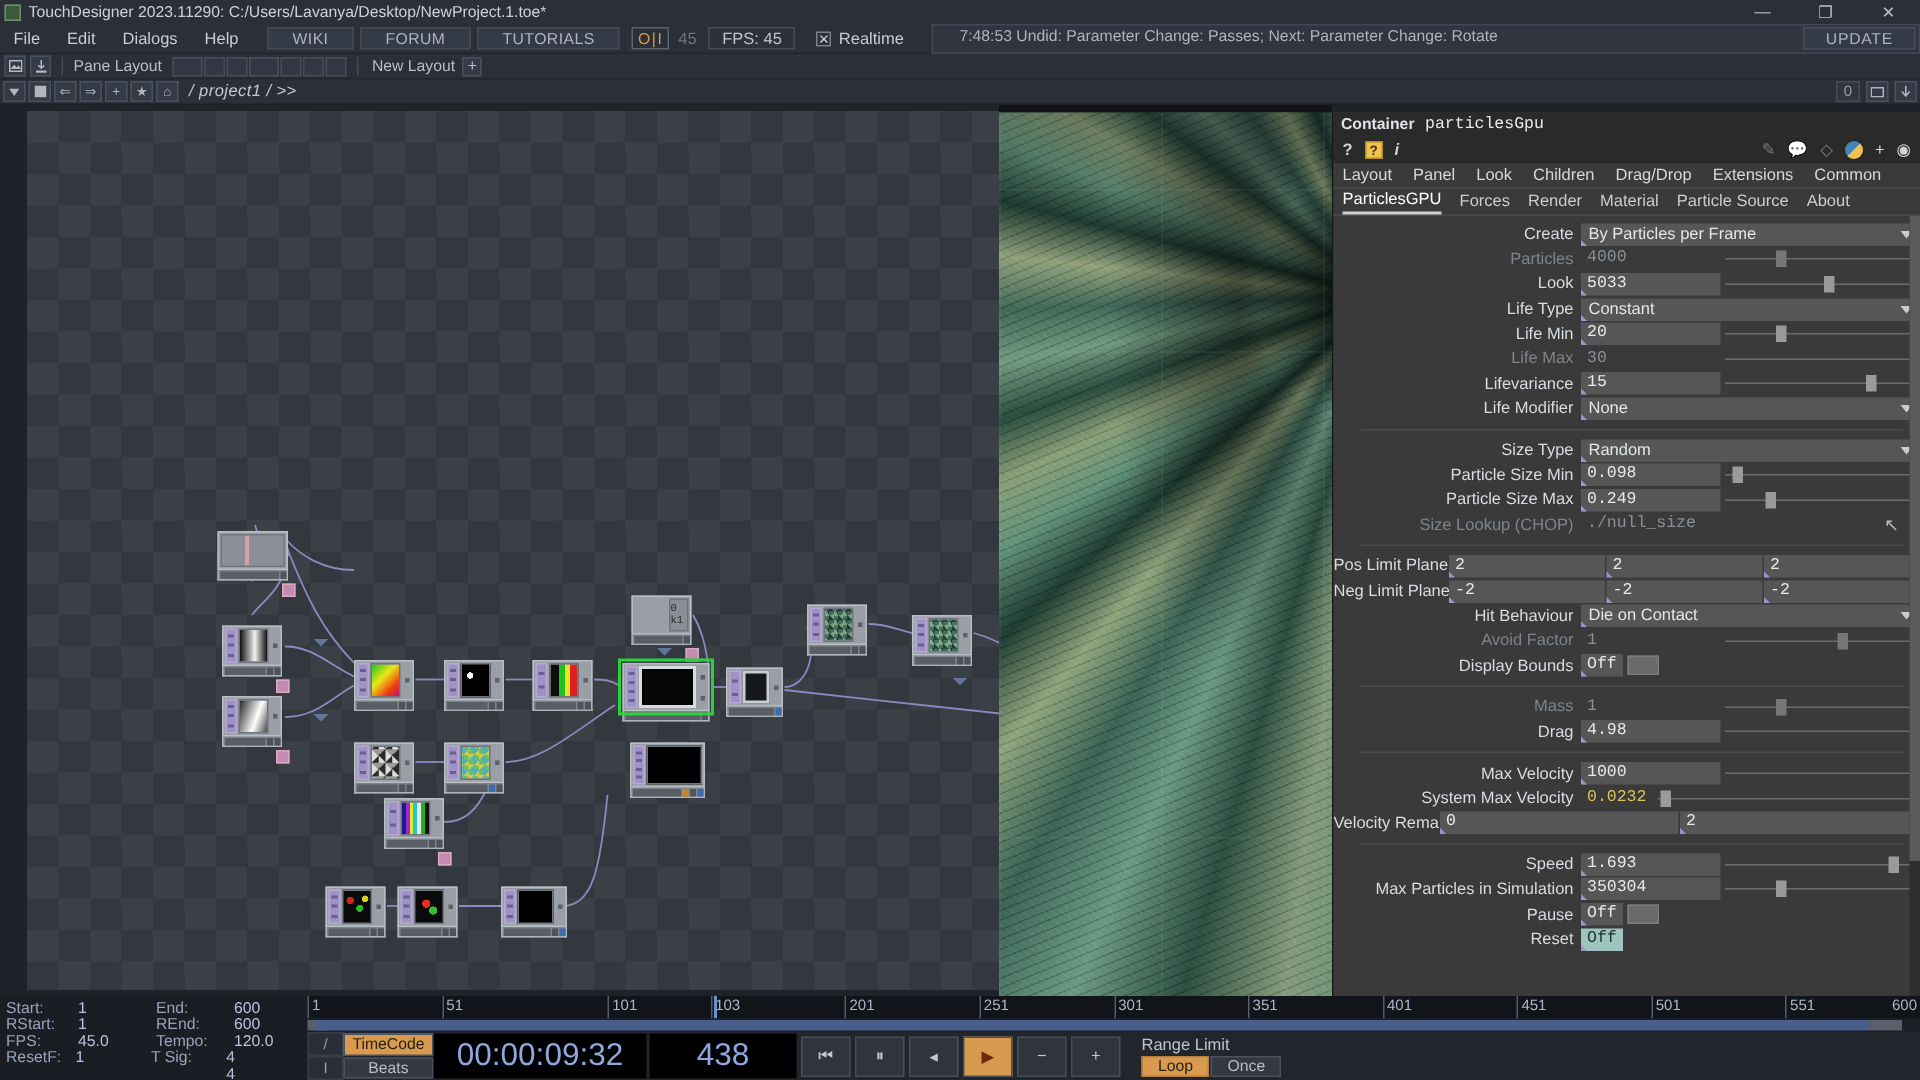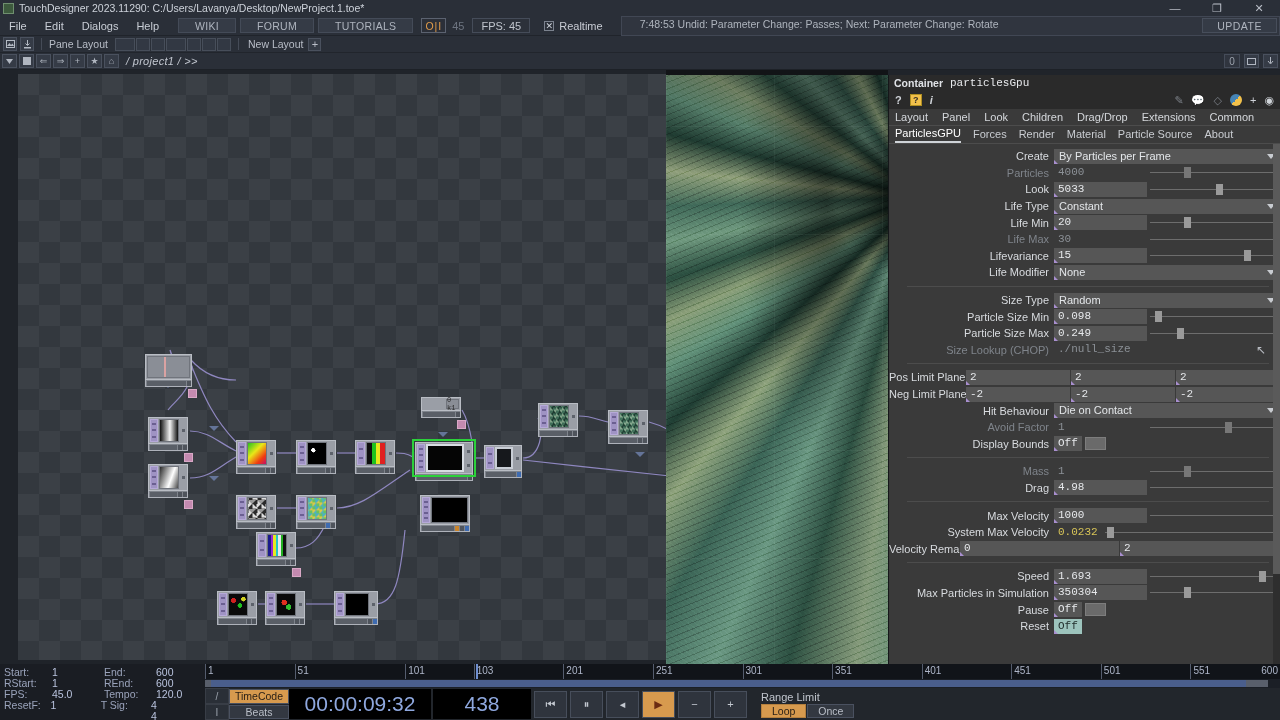--- a/index.html
+++ b/index.html
@@ -672,7 +672,7 @@
     </div>
 
     <div class="node" style="left:421px;top:327px;">
-      <div class="body" style="width:40px;height:14px;padding-left:24px;">
+      <div class="body" style="width:40px;height:26px;padding-left:24px;">
         <div class="thumb" style="background:#8a8e96;display:flex;align-items:center;justify-content:center;color:#2a2a2a;font-size:7px;font-family:'Liberation Mono',monospace;">
           <span>0 k1</span>
         </div>

